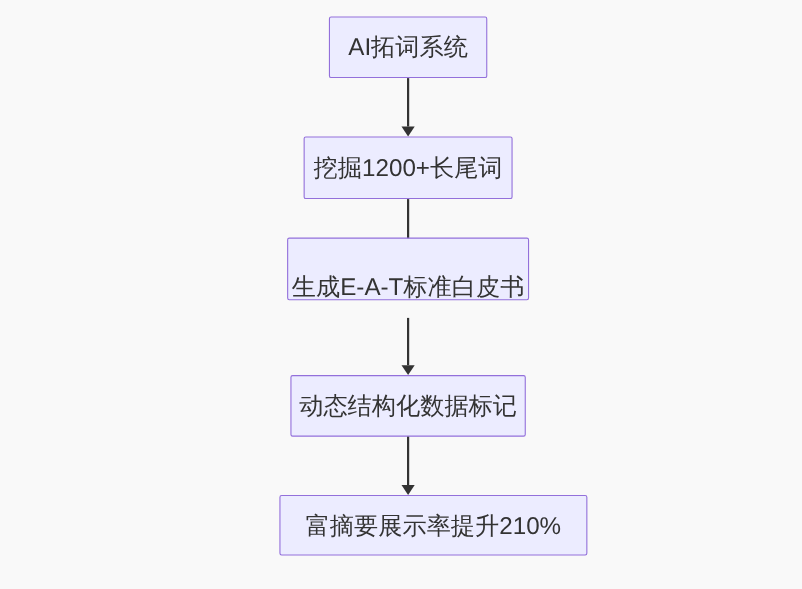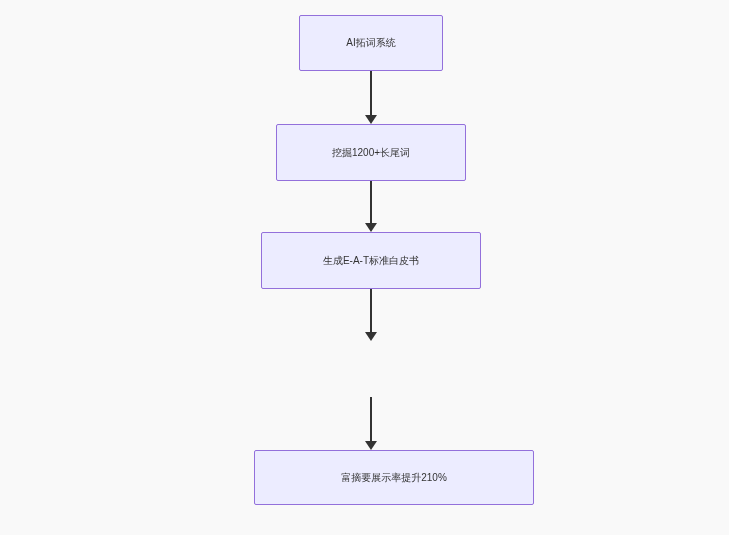--- a/index.html
+++ b/index.html
@@ -28,7 +28,7 @@
     align-items: center;
     justify-content: center;
     color: var(--node-text, #333333);
-    font-size: 10px;
+    font-size: 22px;
     line-height: 1;
     white-space: nowrap;
   }

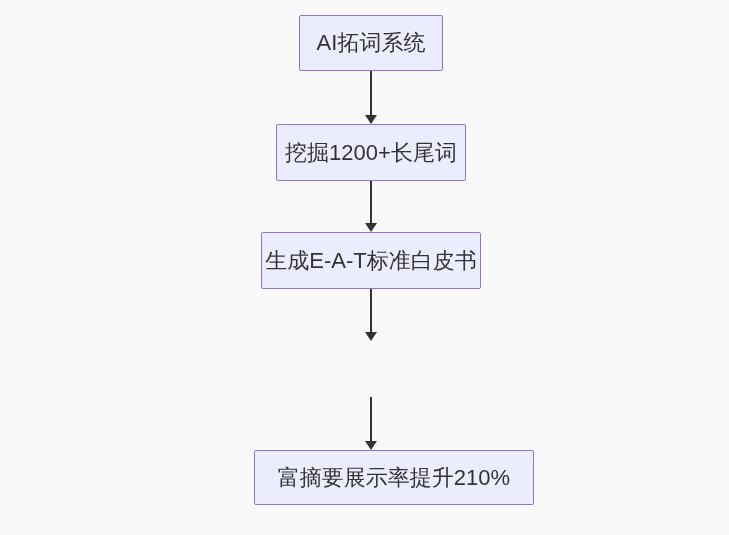--- a/index.html
+++ b/index.html
@@ -34,7 +34,7 @@
   }
   .n1 { left: 299px; top: 15px;  width: 144px; height: 56px; }
   .n2 { left: 276px; top: 124px; width: 190px; height: 57px; }
-  .n3 { left: 261px; top: 232px; width: 220px; height: 57px; }
+  .n3 { left: 261px; top: 216px; width: 220px; height: 57px; align-items: flex-end; }
   .n4 { left: 264px; top: 341px; width: 214px; height: 56px; }
   .n5 { left: 254px; top: 450px; width: 280px; height: 55px; }
 

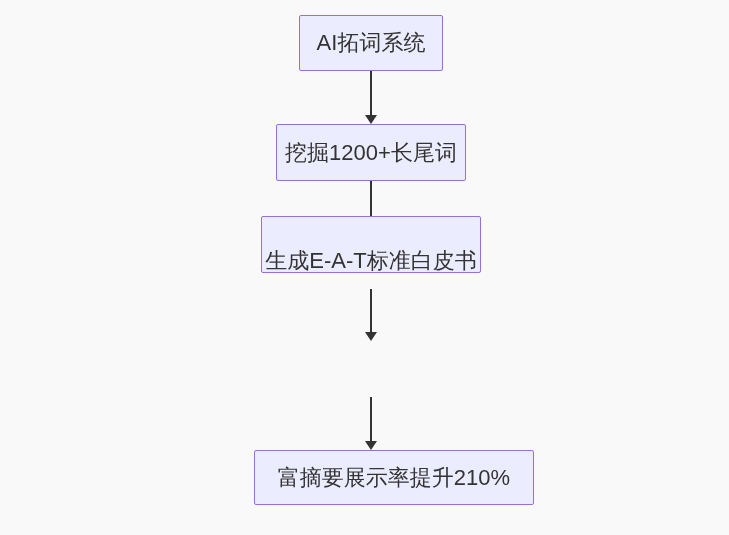--- a/index.html
+++ b/index.html
@@ -95,6 +95,9 @@
     <div class="edge-head"></div>
   </div>
 
+  <div class="flow-node n4">
+    <span>动态结构化数据标记</span>
+  </div>
 
   <div class="flow-edge e4">
     <div class="edge-line"></div>

